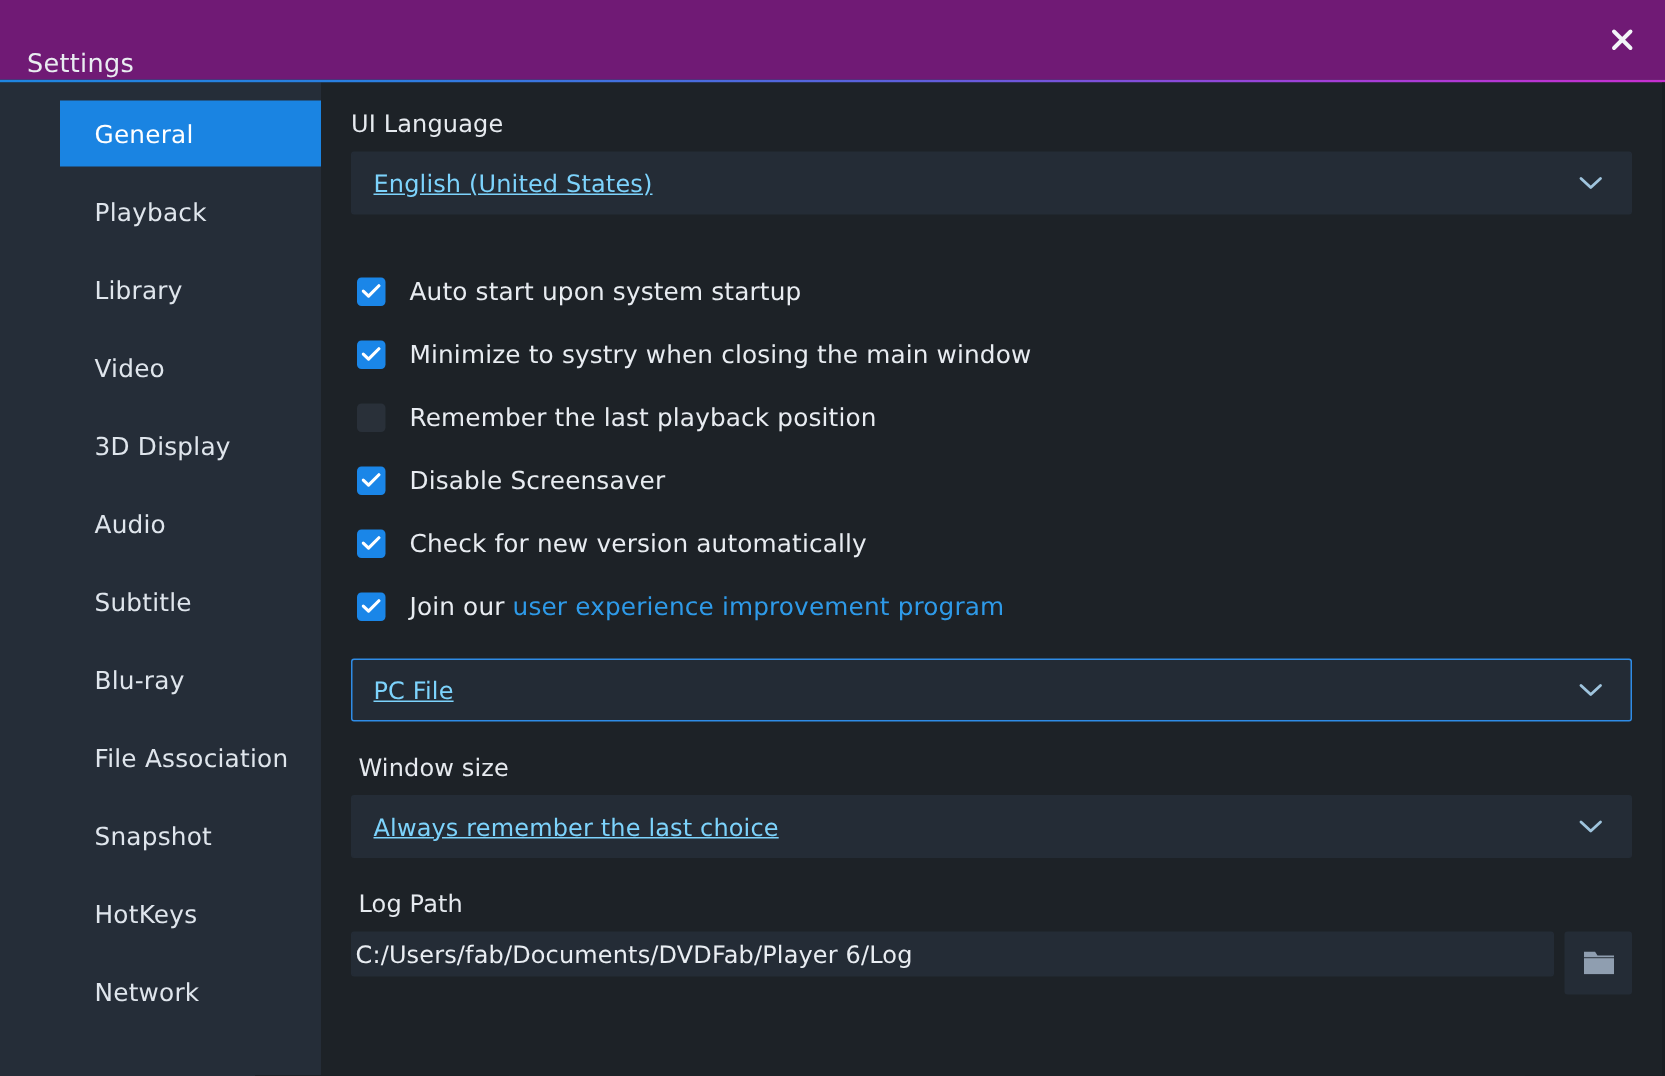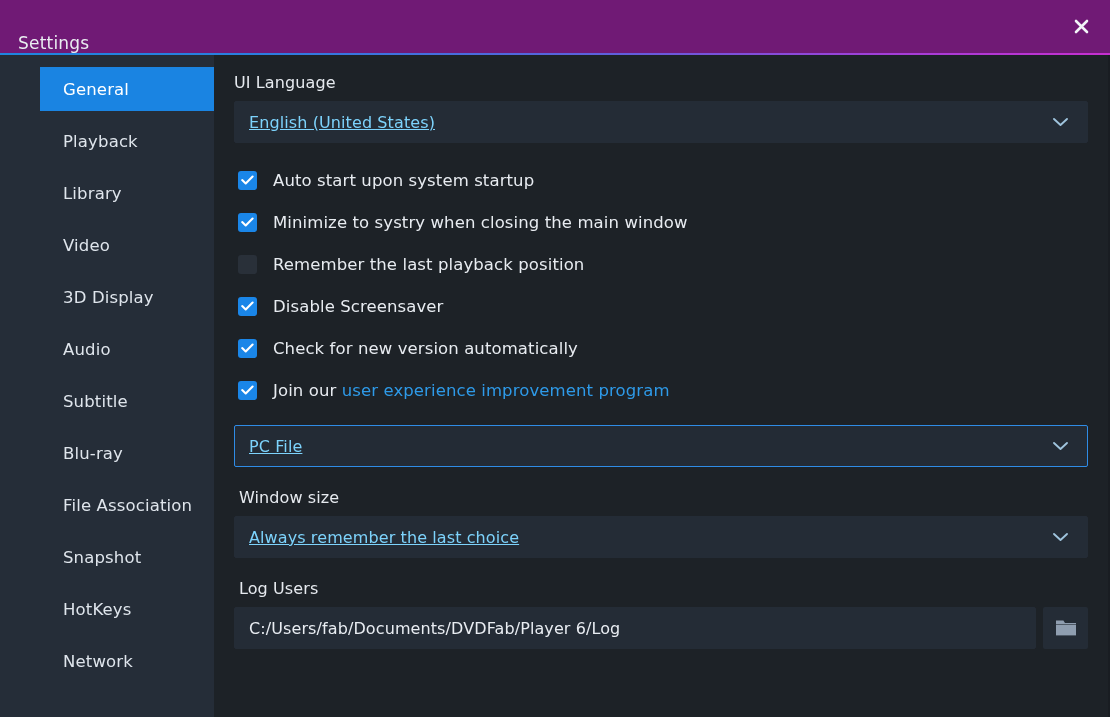--- a/index.html
+++ b/index.html
@@ -146,7 +146,7 @@
   }
 
   
-  .check-list { margin-top: 22px; }
+  .check-list { margin-top: 36px; }
 
   .check-row {
     display: flex;

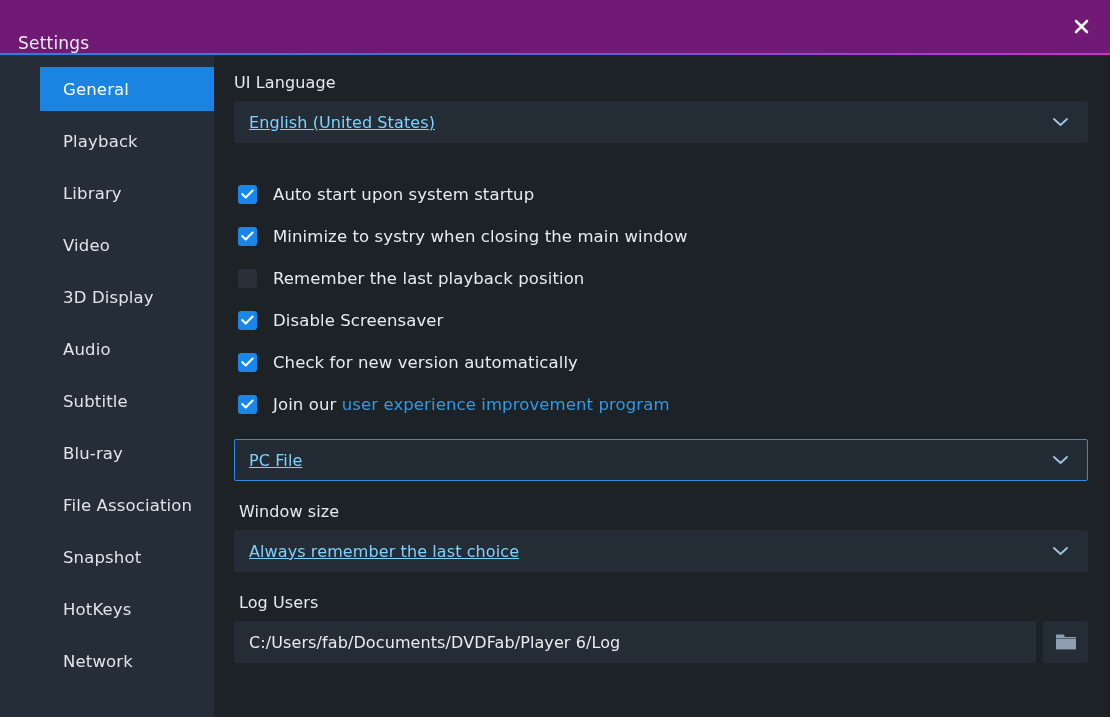--- a/index.html
+++ b/index.html
@@ -368,7 +368,7 @@
       </div>
 
       <div class="group g-log">
-        <div class="field-label indent">Log Users</div>
+        <div class="field-label indent">Log Path</div>
         <div class="path-row">
           <div class="path-input">
             <span>C:/Users/fab/Documents/DVDFab/Player 6/Log</span>

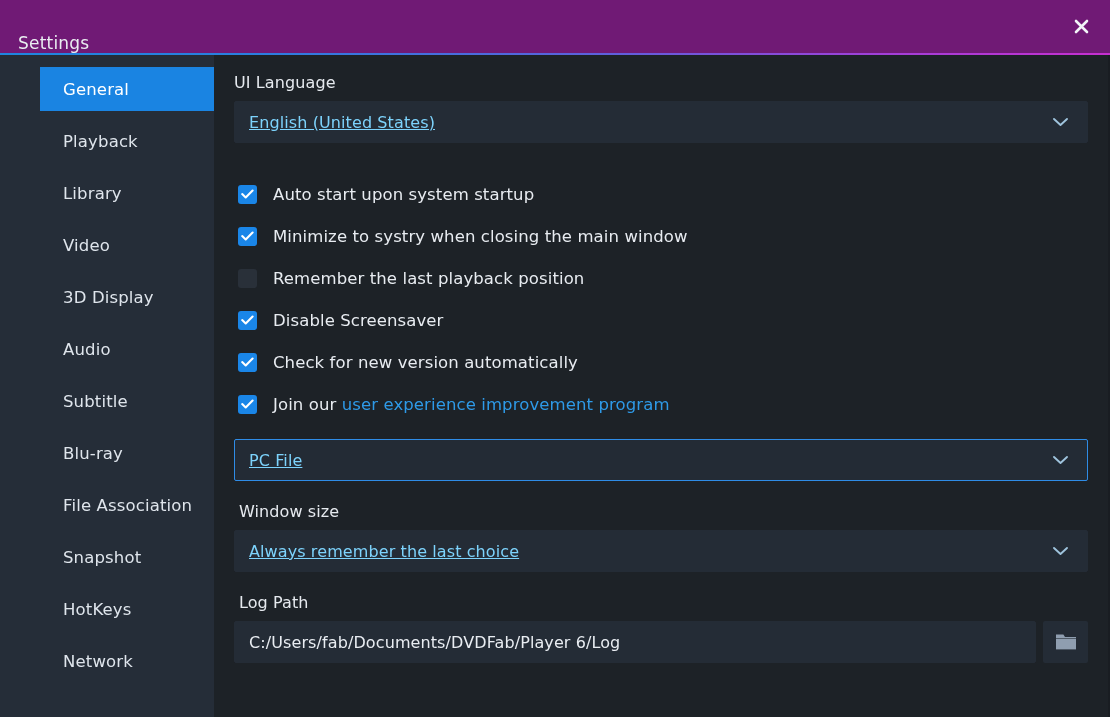--- a/index.html
+++ b/index.html
@@ -196,13 +196,13 @@
   }
   .path-input {
     flex: 1;
-    height: 42px;
+    height: 30px;
     background: #242c36;
     border: 1px solid #242c36;
     border-radius: 2px;
     display: flex;
     align-items: center;
-    padding: 0 14px;
+    padding: 0 2px;
     font-size: 16px;
     color: #e9edf2;
     letter-spacing: 0.1px;

